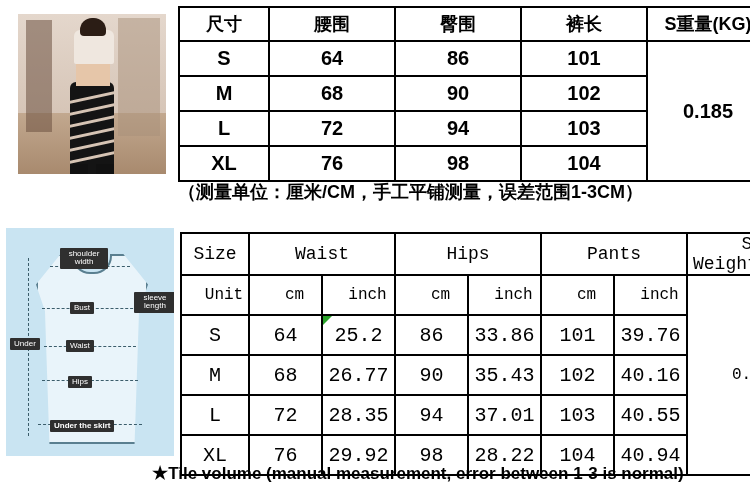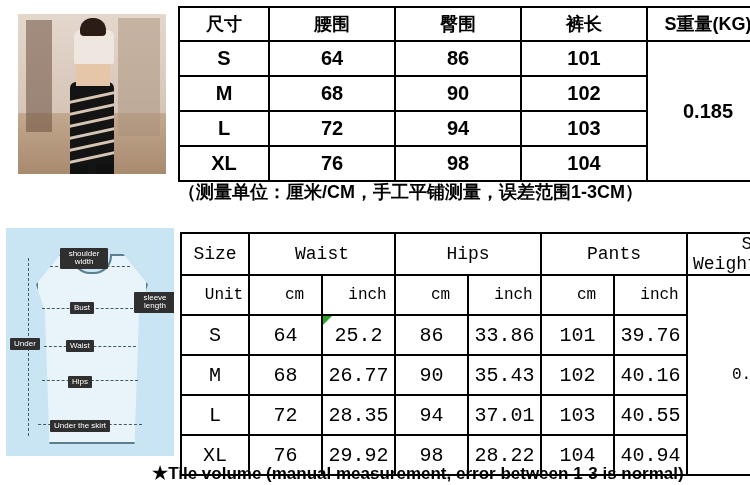--- a/index.html
+++ b/index.html
@@ -324,7 +324,7 @@
       <div class="tag" style="left:60px; top:112px;">Waist</div>
       <div class="tag" style="left:62px; top:148px;">Hips</div>
       <div class="tag" style="left:4px; top:110px;">Under</div>
-      <div class="tag" style="left:44px; top:192px;">Under the skirt</div>
+      <div class="tag" style="left:44px; top:192px;font-weight:bold;">Under the skirt</div>
     </div>
 
     <table class="en">

